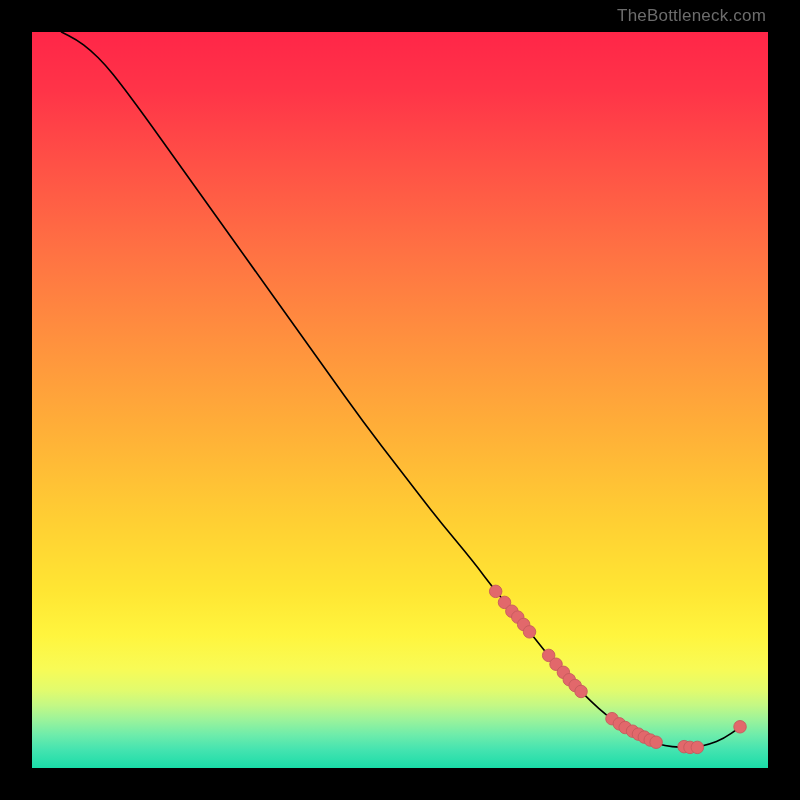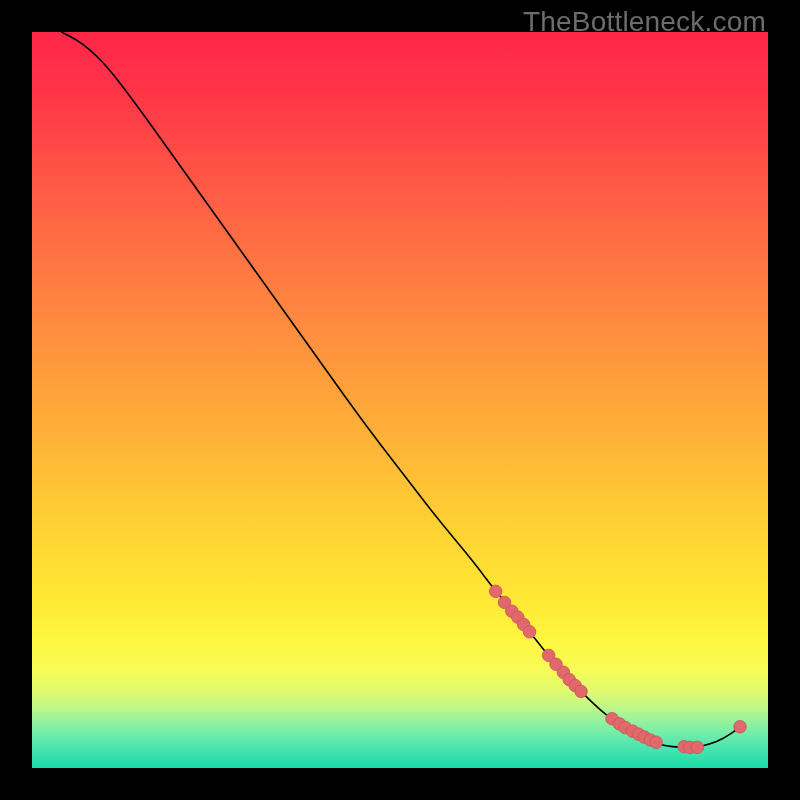--- a/index.html
+++ b/index.html
@@ -42,7 +42,7 @@
     right: 34px;
     top: 6px;
     color: #6c6c6c;
-    font-size: 28px;
+    font-size: 17px;
     font-weight: 400;
     letter-spacing: 0.2px;
   }

